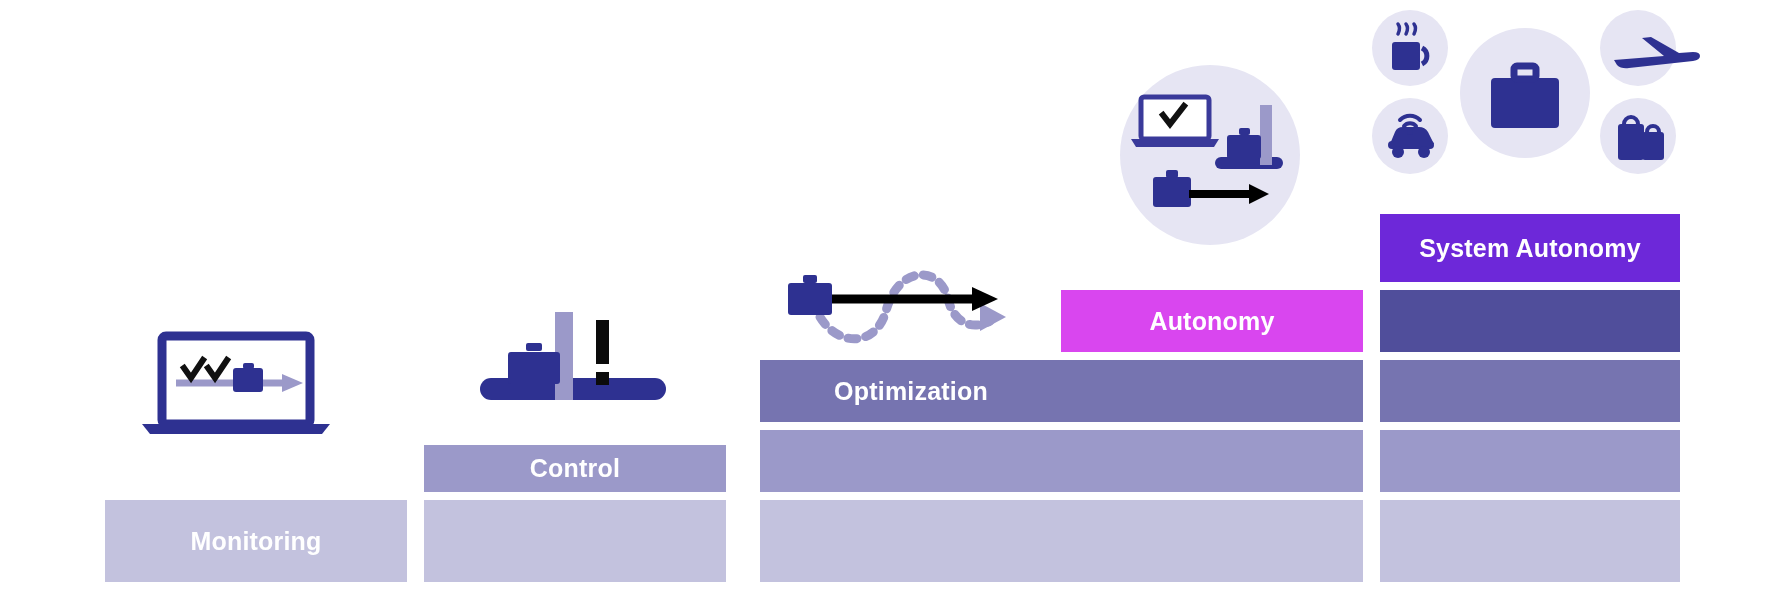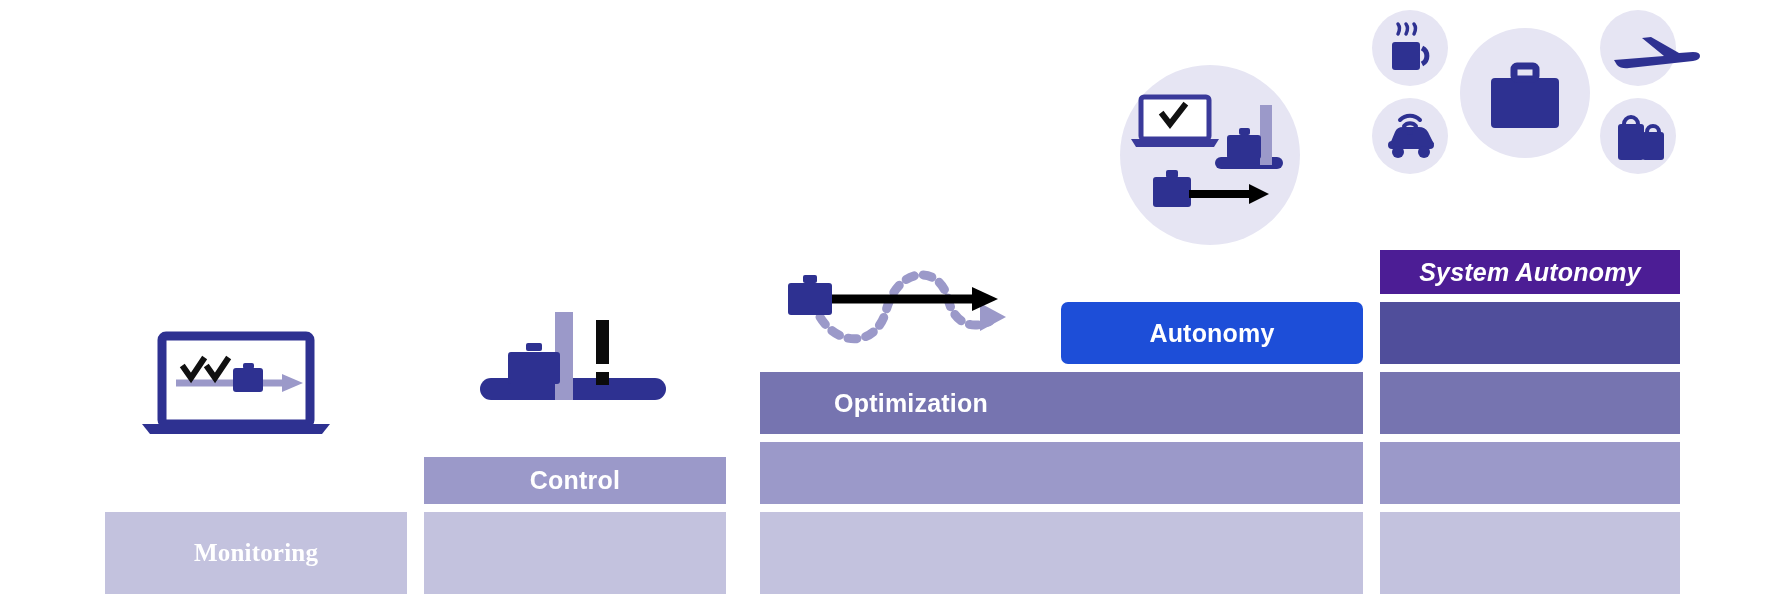--- a/index.html
+++ b/index.html
@@ -158,7 +158,7 @@
   </div>
 
   <div class="col" style="left:1380px;width:300px;height:594px;">
-    <div class="bar" style="height:44px;background:#4c1d95;font-style:italic;">System Autonomy</div>
+    <div class="bar" style="height:68px;background:#6d28d9;">System Autonomy</div>
     <div class="bar blank" style="height:62px;background:#504e9b;"></div>
     <div class="bar blank" style="height:62px;background:#7674b0;"></div>
     <div class="bar blank" style="height:62px;background:#9b99c9;"></div>

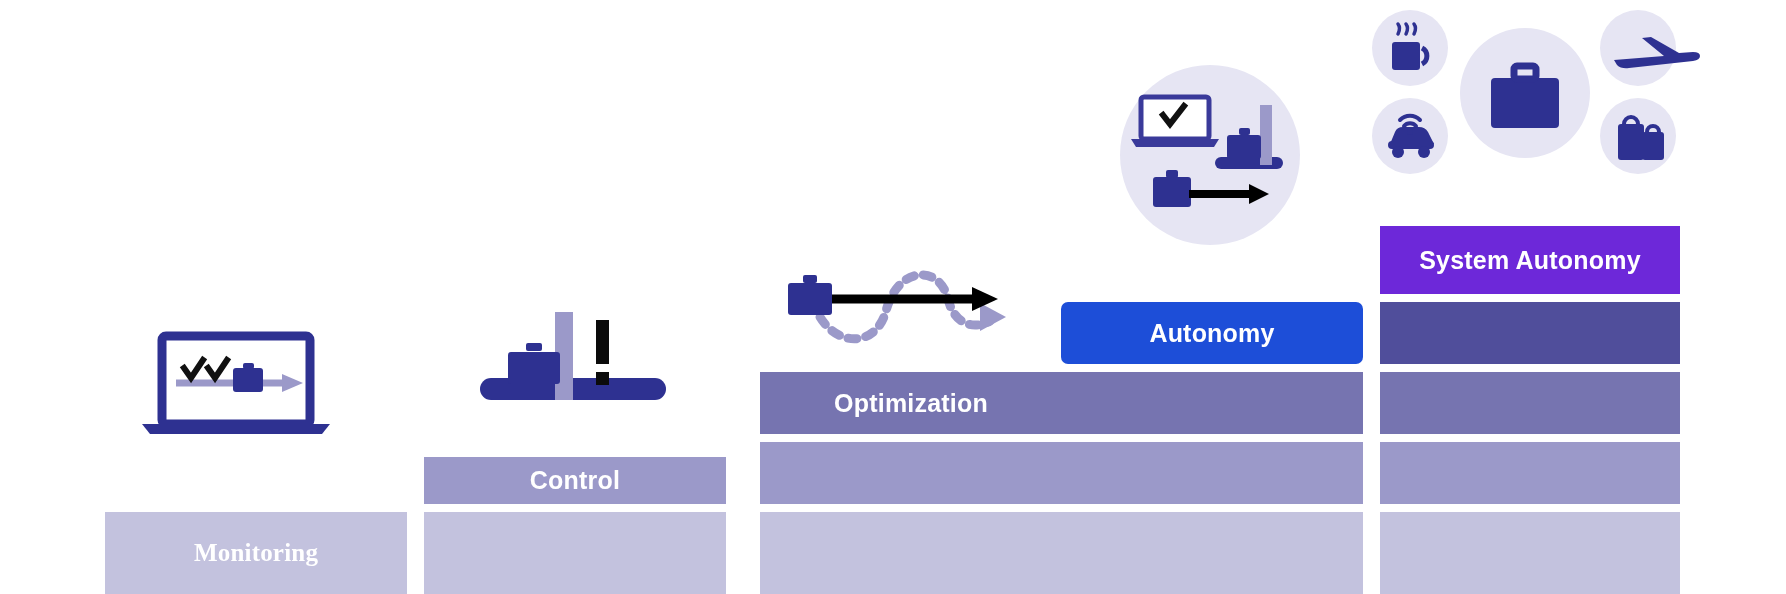--- a/index.html
+++ b/index.html
@@ -117,7 +117,7 @@
   </div>
 
   <div class="col" style="left:1061px;width:302px;height:594px;">
-    <div class="bar" style="height:62px;background:#1d4ed8;border-radius:7px;">Autonomy</div>
+    <div class="bar" style="height:62px;background:#d946ef;">Autonomy</div>
     <div class="bar blank" style="height:62px;background:#7674b0;"></div>
     <div class="bar blank" style="height:62px;background:#9b99c9;"></div>
     <div class="bar blank" style="height:82px;background:#c3c2de;"></div>

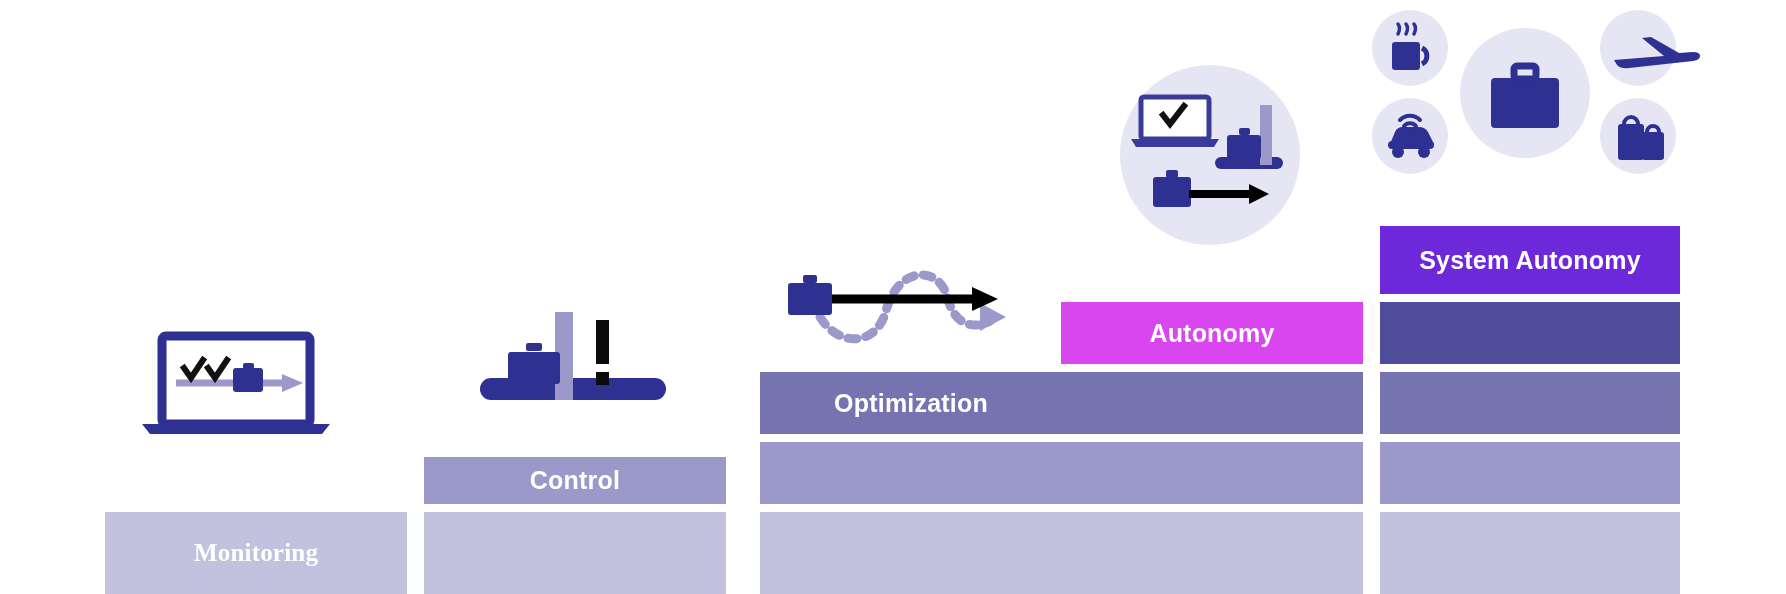--- a/index.html
+++ b/index.html
@@ -22,7 +22,7 @@
     letter-spacing:.2px;
     margin-bottom:8px;
   }
-  .bar:last-child{margin-bottom:0;font-family:Liberation Serif, serif;}
+  .bar:last-child{margin-bottom:12px;}
   .bar.blank{color:transparent;}
 
   

